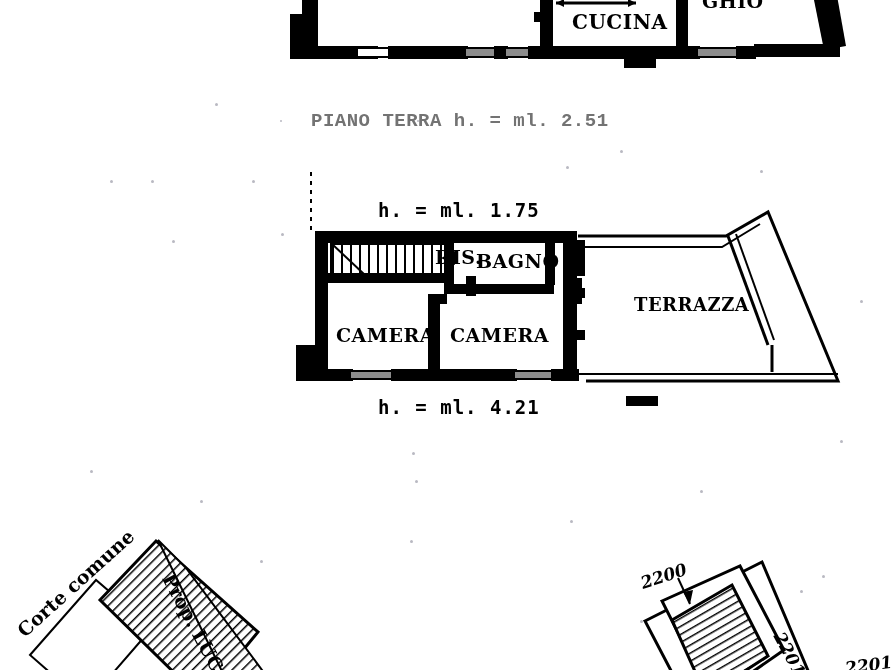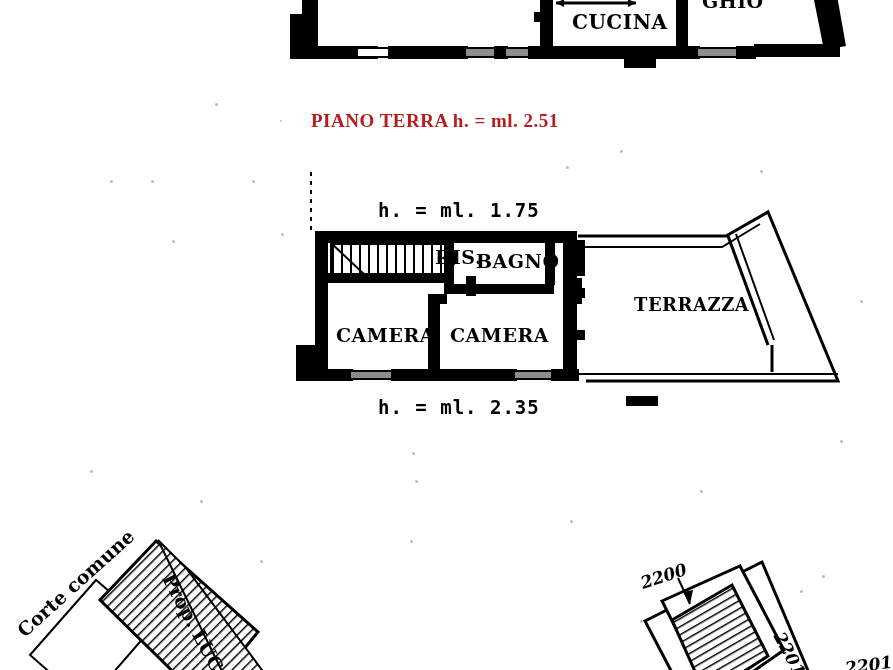--- a/index.html
+++ b/index.html
@@ -26,9 +26,9 @@
   .caption {
     position: absolute;
     white-space: nowrap;
-    font-family: Liberation Serif, serif;
-    font-weight: 700;
-    color: #b91c1c;
+    font-family: Liberation Mono, monospace;
+    font-weight: 700;
+    color: #737373;
     letter-spacing: 0.5px;
   }
   .room-label {

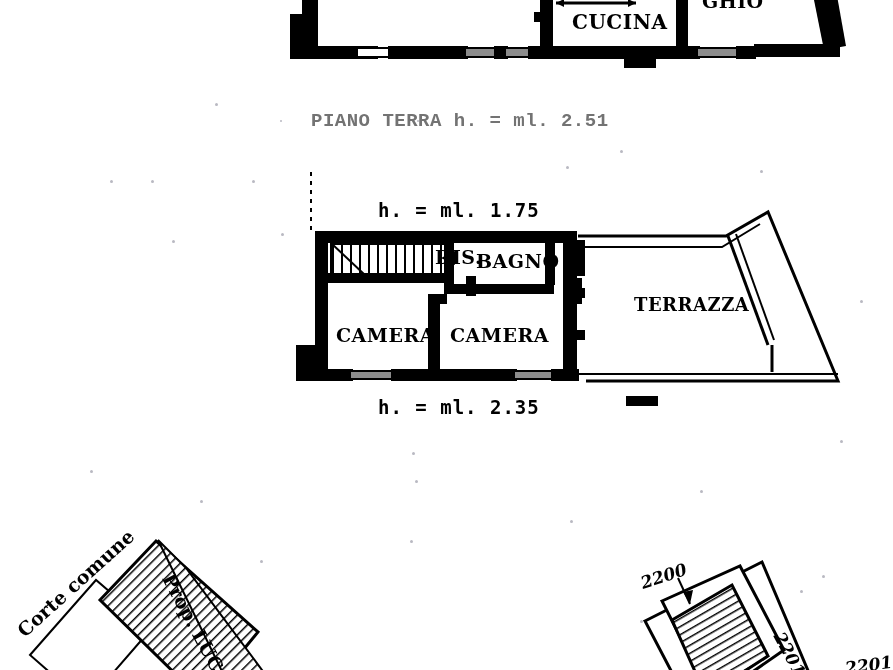--- a/index.html
+++ b/index.html
@@ -249,7 +249,7 @@
 
     <div class="room-label" style="left:634px; top:294px; font-size:18px;">TERRAZZA</div>
 
-    <div class="dim-text" style="left:378px; top:396px; font-size:19px;">h. = ml. 2.35</div>
+    <div class="dim-text" style="left:378px; top:396px; font-size:19px;">h. = ml. 4.21</div>
   </div>
 
 

